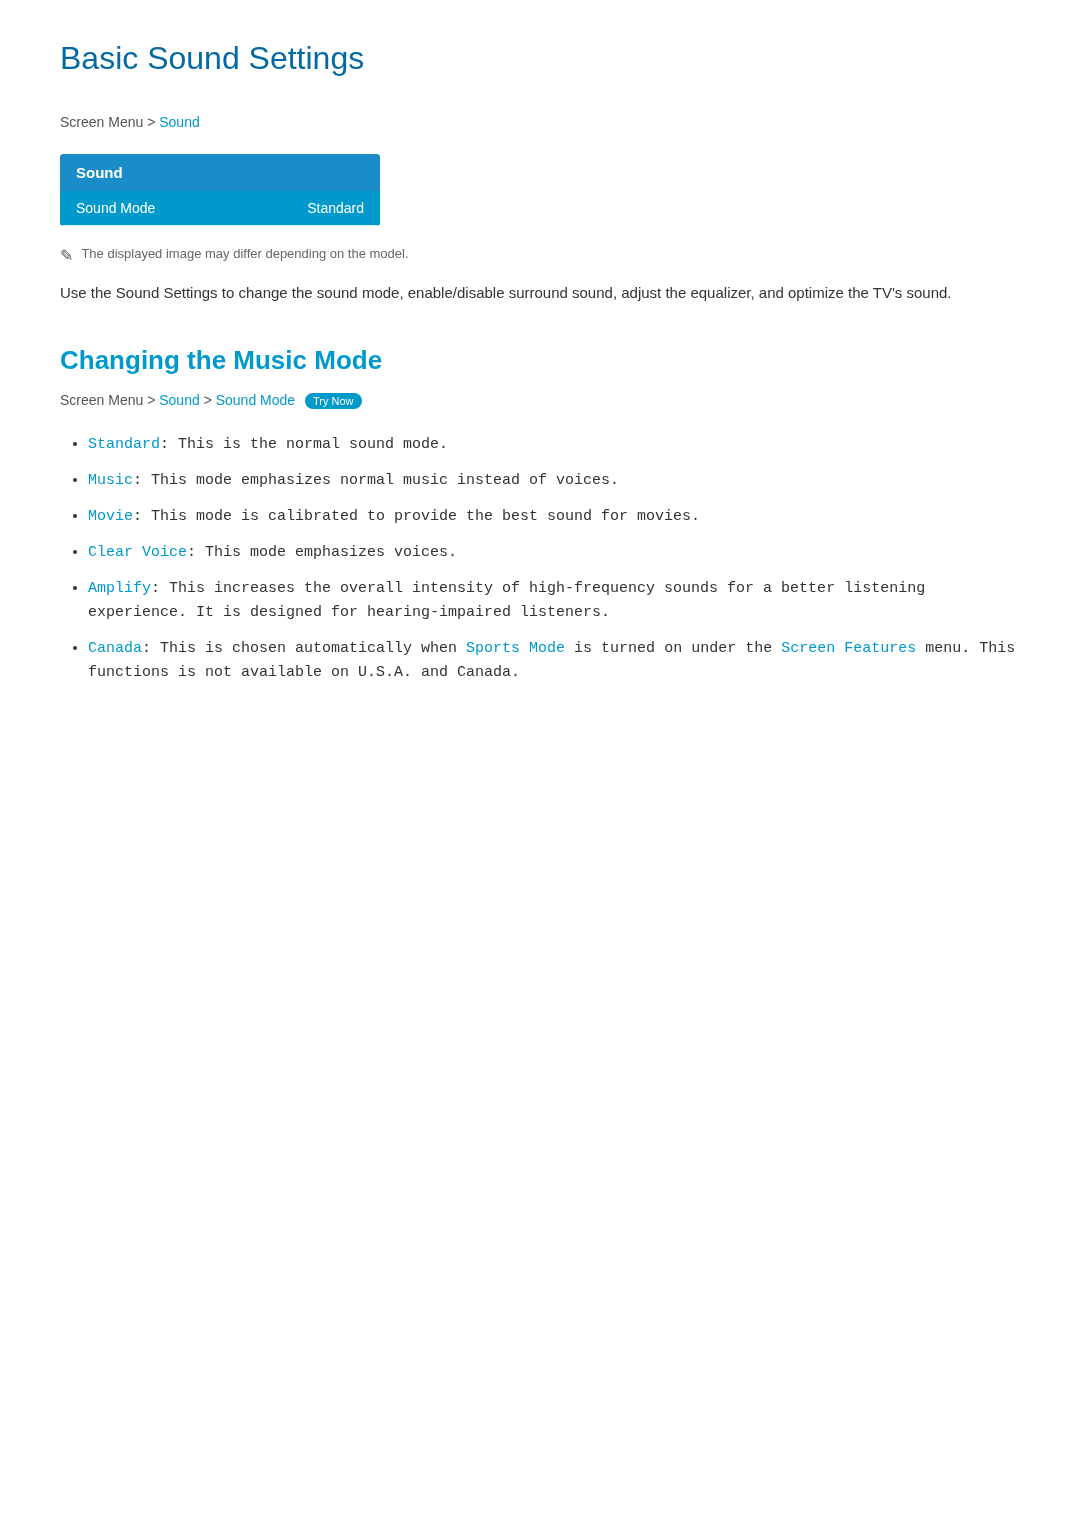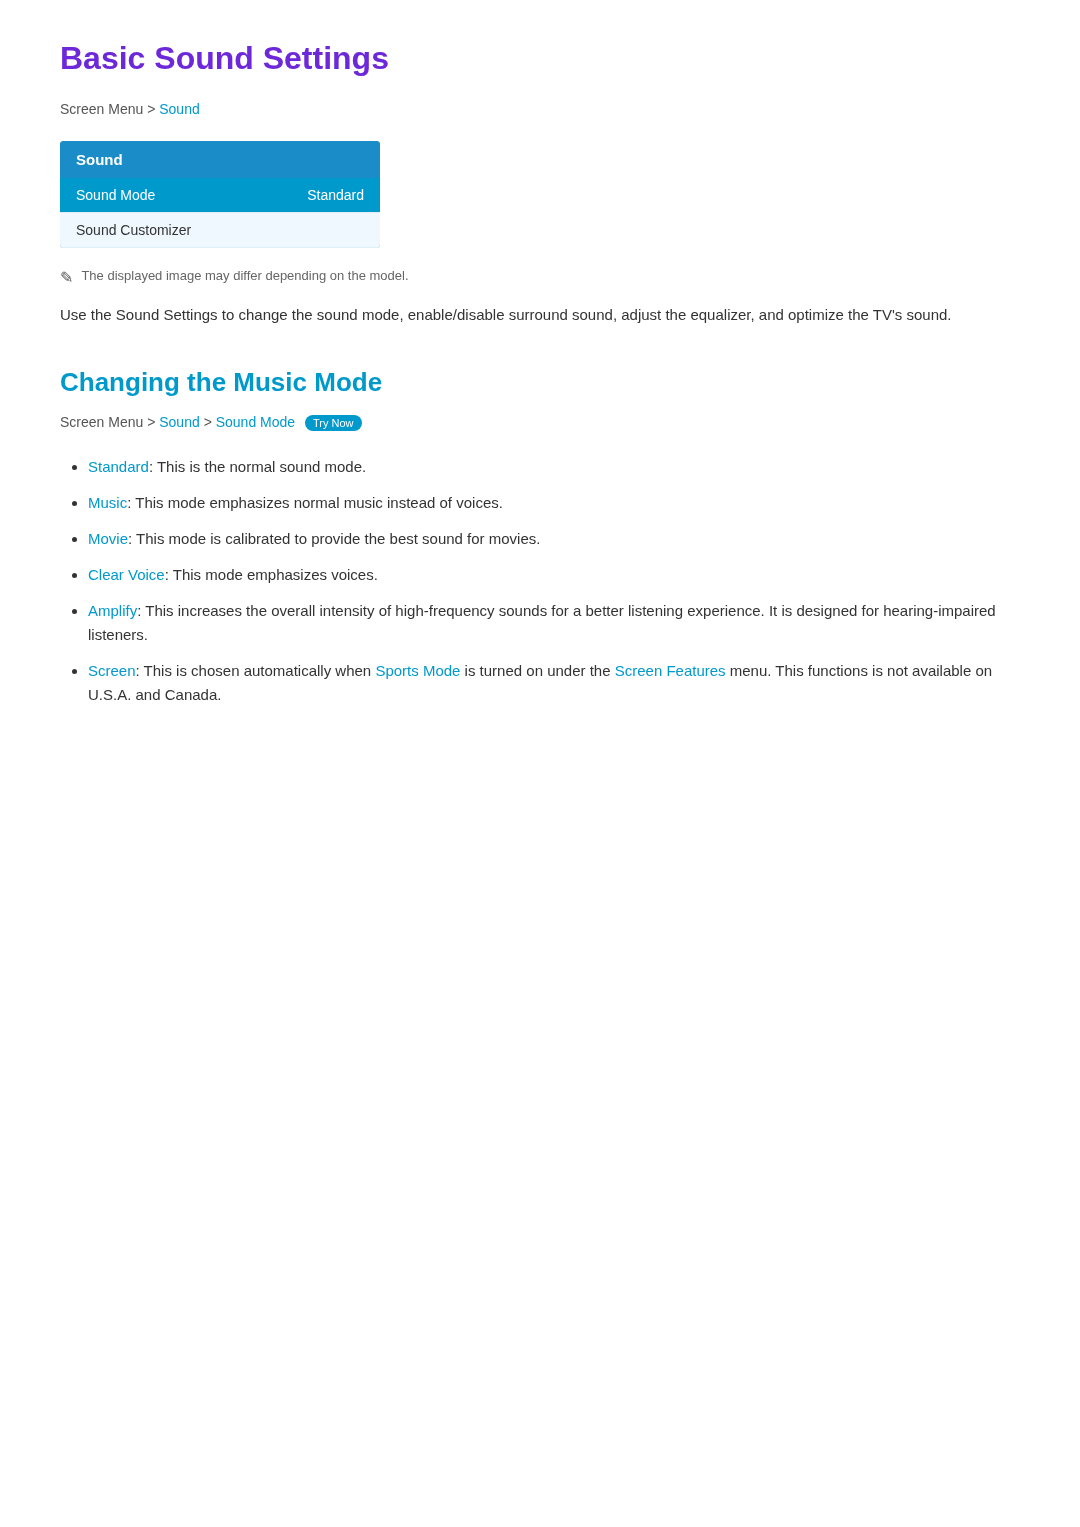--- a/index.html
+++ b/index.html
@@ -12,10 +12,10 @@
       max-width: 1080px;
     }
     h1 {
-      color: #6d28d9;
+      color: #0369a1;
       font-size: 32px;
-      font-weight: bold;
-      margin-bottom: 24px;
+      font-weight: normal;
+      margin-bottom: 37px;
     }
     h2 {
       color: #0099cc;

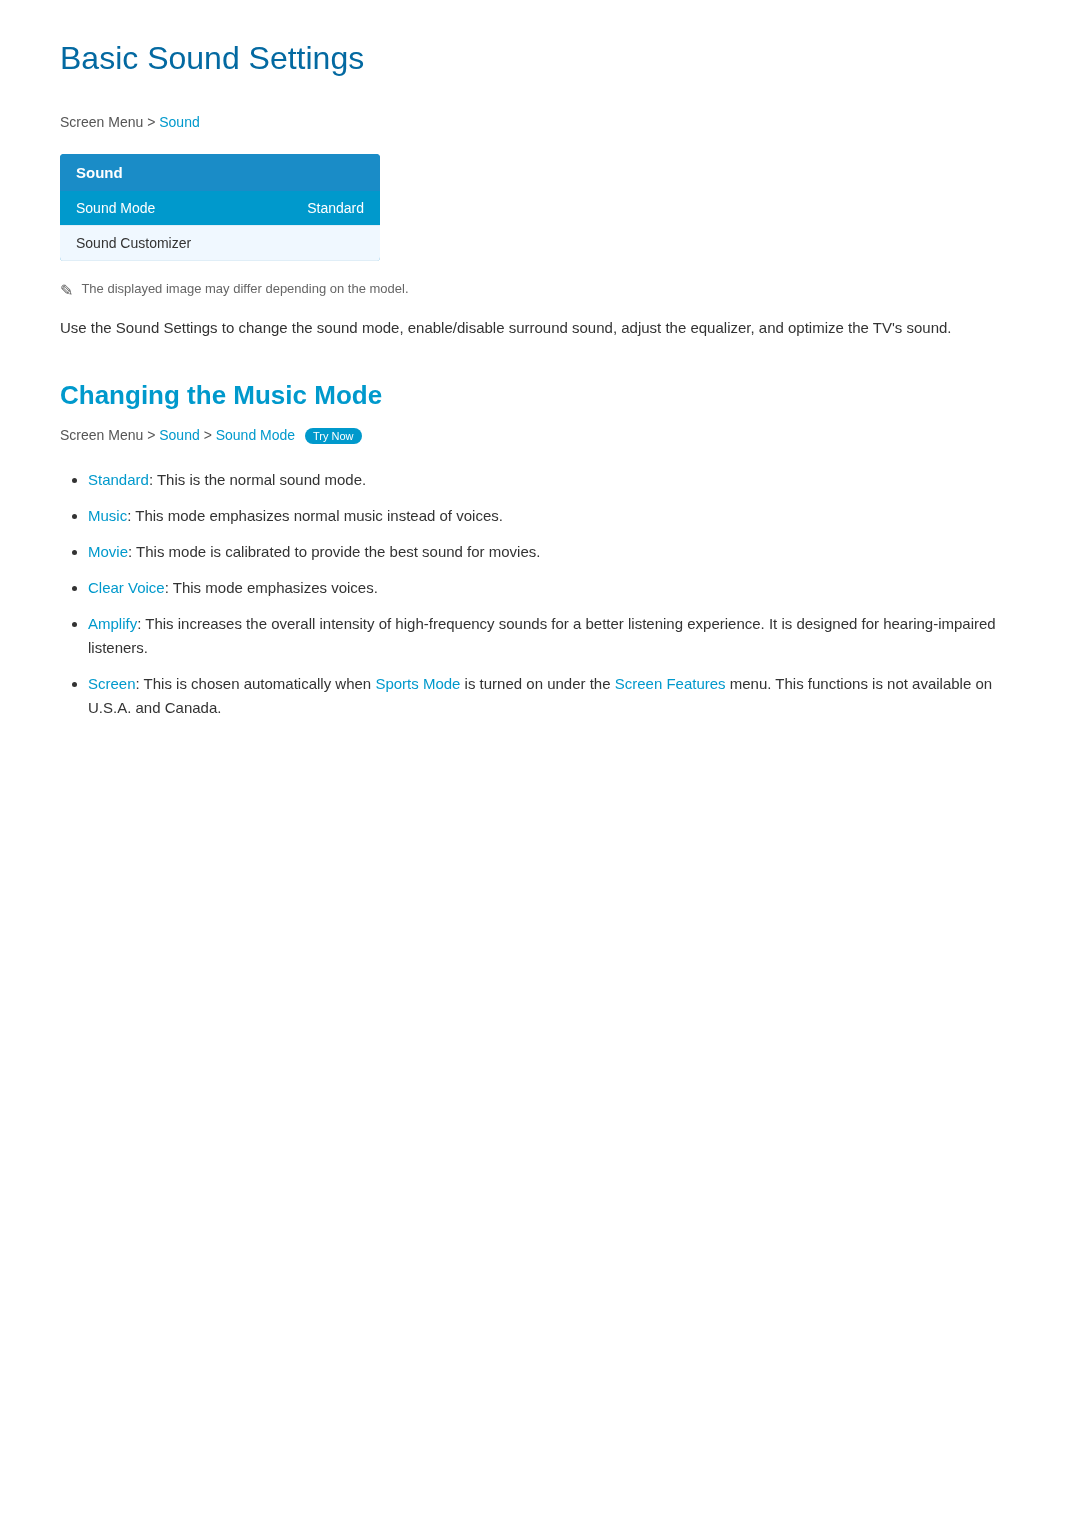--- a/index.html
+++ b/index.html
@@ -137,9 +137,6 @@
     <span class="menu-item-label">Sound Mode</span>
     <span class="menu-item-value">Standard</span>
   </div>
-  <div class="menu-item">
-    <span class="menu-item-label">Sound Customizer</span>
-  </div>
 </div>
 
 <div class="note">

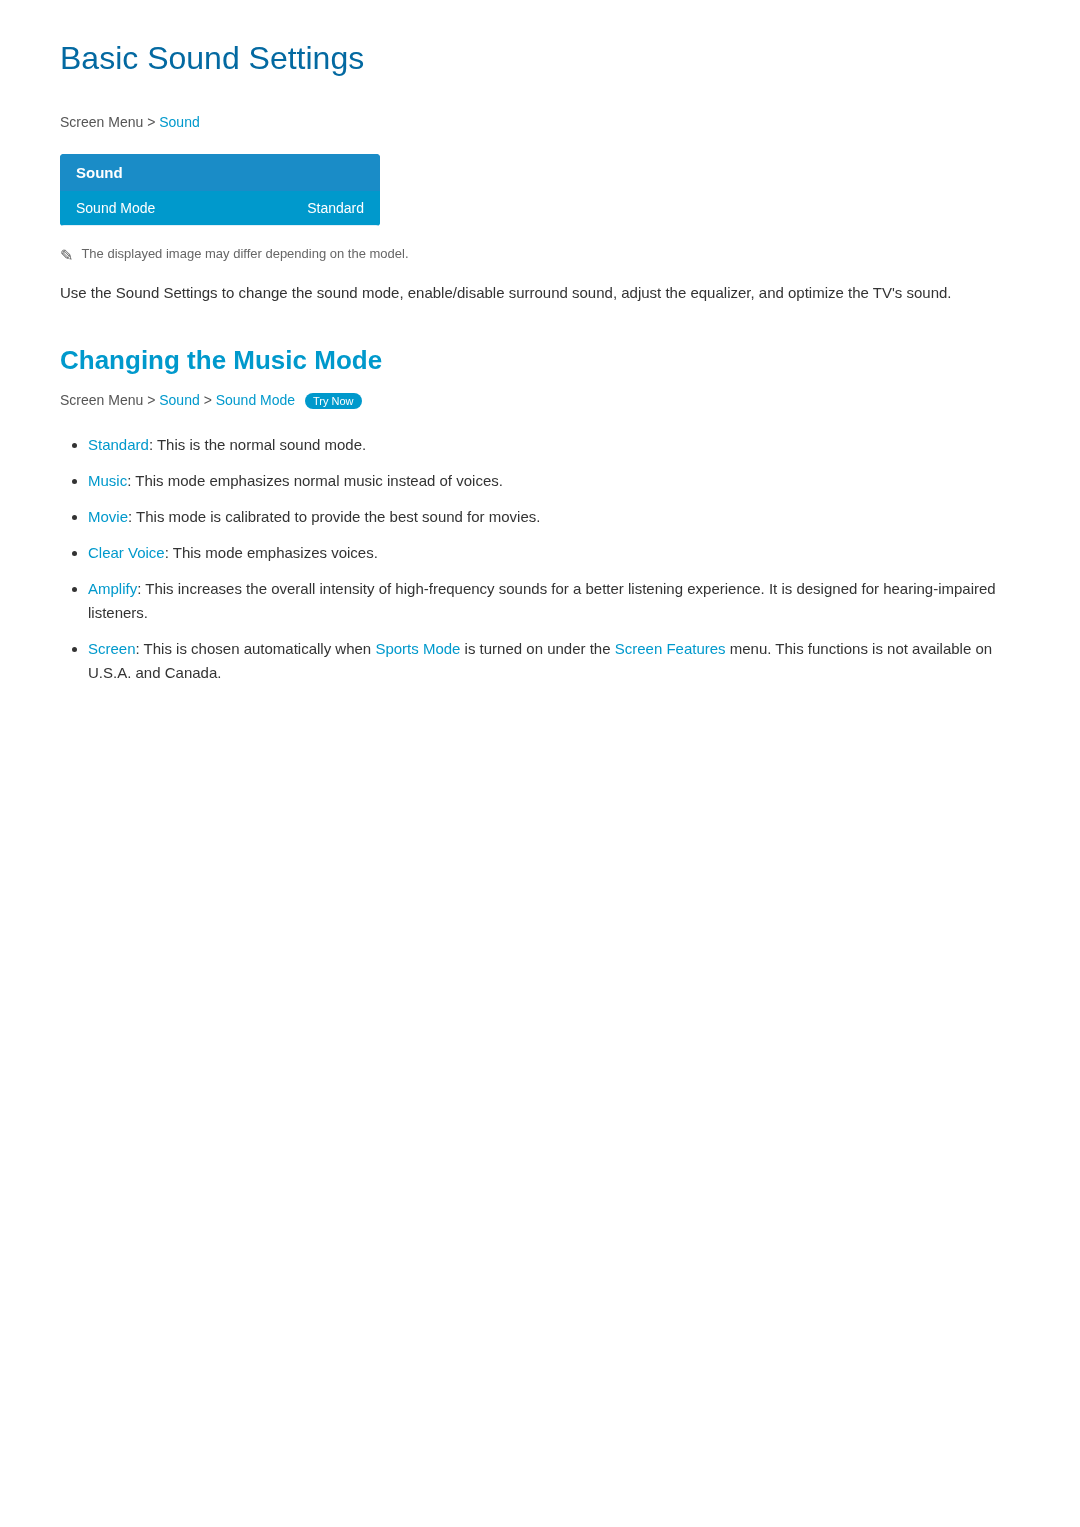--- a/index.html
+++ b/index.html
@@ -95,6 +95,7 @@
       list-style: disc;
       padding-left: 28px;
       margin-top: 12px;
+      font-family: Liberation Mono, monospace;
     }
     .bullet-list li {
       margin-bottom: 12px;

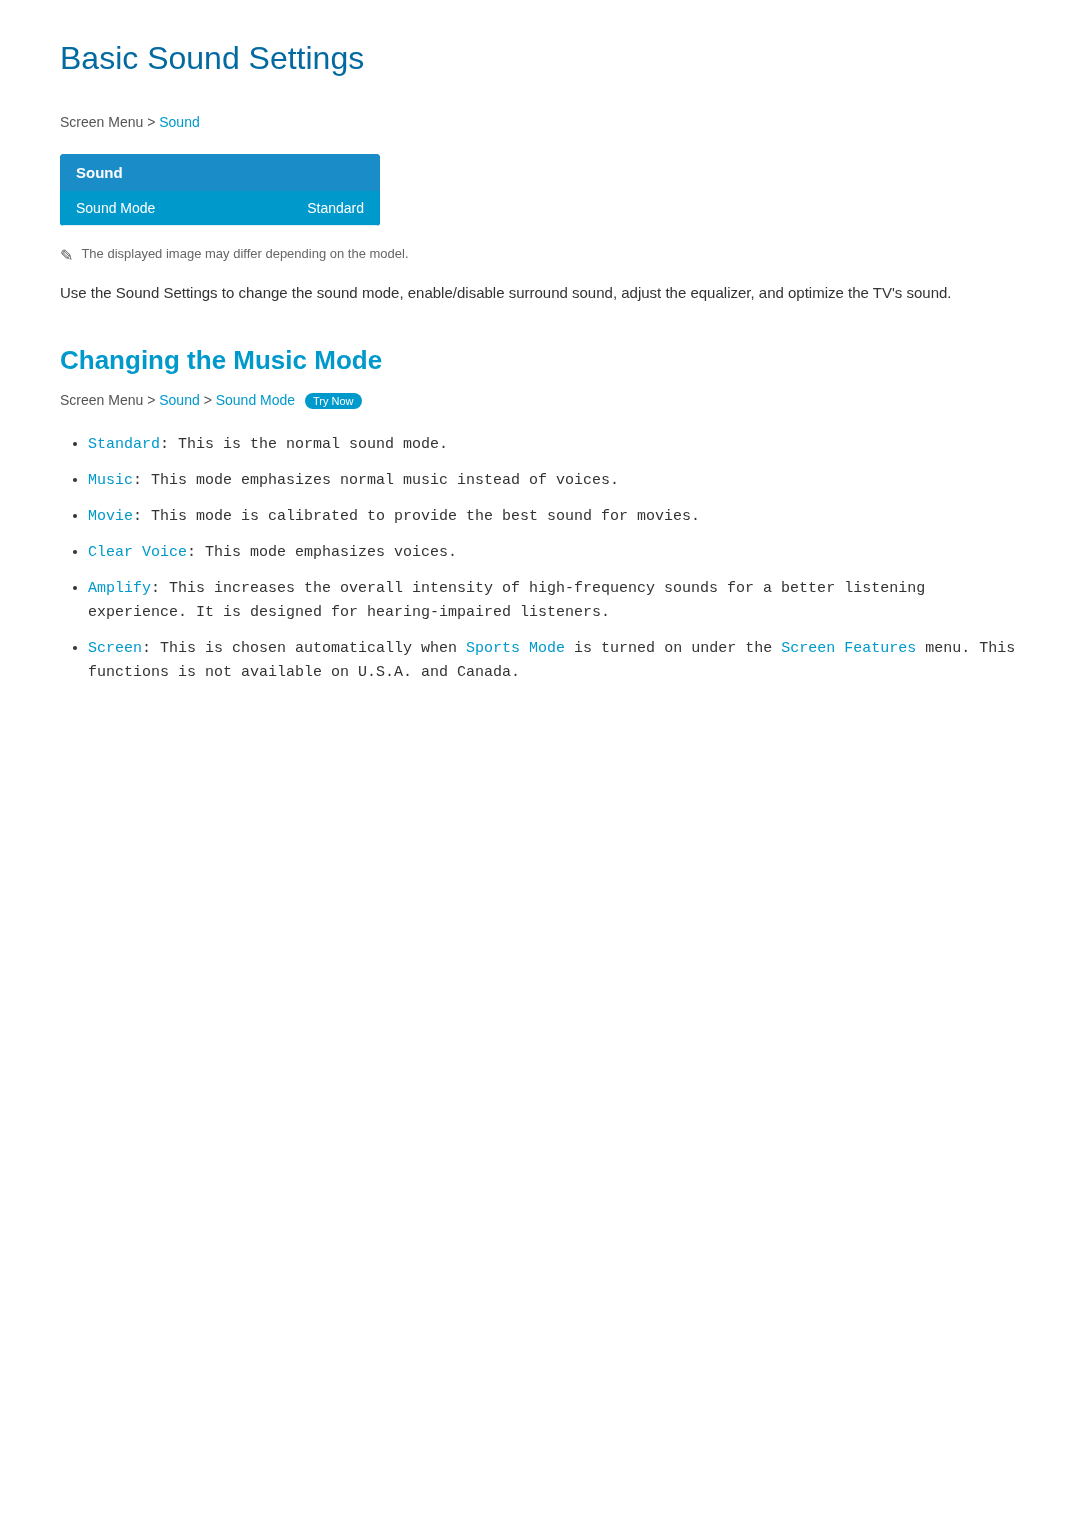--- a/index.html
+++ b/index.html
@@ -177,7 +177,7 @@
       <a class="link-blue">Amplify</a><span>: This increases the overall intensity of high-frequency sounds for a better listening experience. It is designed for hearing-impaired listeners.</span>
     </li>
     <li>
-      <a class="link-blue">Screen</a><span>: This is chosen automatically when </span><a class="link-blue">Sports Mode</a><span> is turned on under the </span><a class="link-blue">Screen Features</a><span> menu. This functions is not available on U.S.A. and Canada.</span>
+      <a class="link-blue">Canada</a><span>: This is chosen automatically when </span><a class="link-blue">Sports Mode</a><span> is turned on under the </span><a class="link-blue">Screen Features</a><span> menu. This functions is not available on U.S.A. and Canada.</span>
     </li>
   </ul>
 </div>

